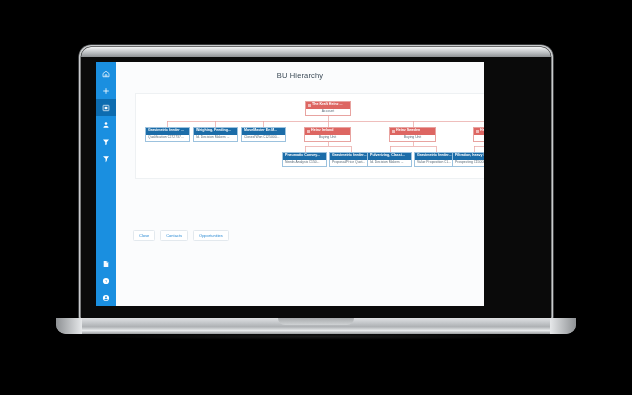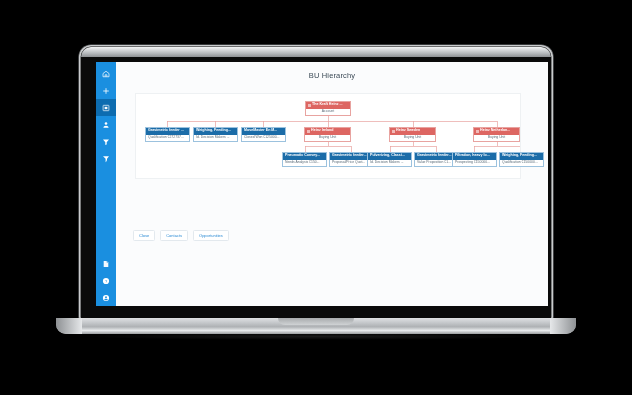--- a/index.html
+++ b/index.html
@@ -16,8 +16,8 @@
       border-radius:10px 10px 0 0;
       background:linear-gradient(#f2f3f4,#b9bcbf 60%,#8d9093);}
 
-  .screen{position:absolute;left:96px;top:62px;width:440px;height:244px;
-          background:#6d28d9;overflow:hidden;padding-left:12px;}
+  .screen{position:absolute;left:96px;top:62px;width:388px;height:244px;
+          background:#6d28d9;overflow:hidden;}
 
   
   .base{position:absolute;left:56px;top:318px;width:520px;height:16px;

